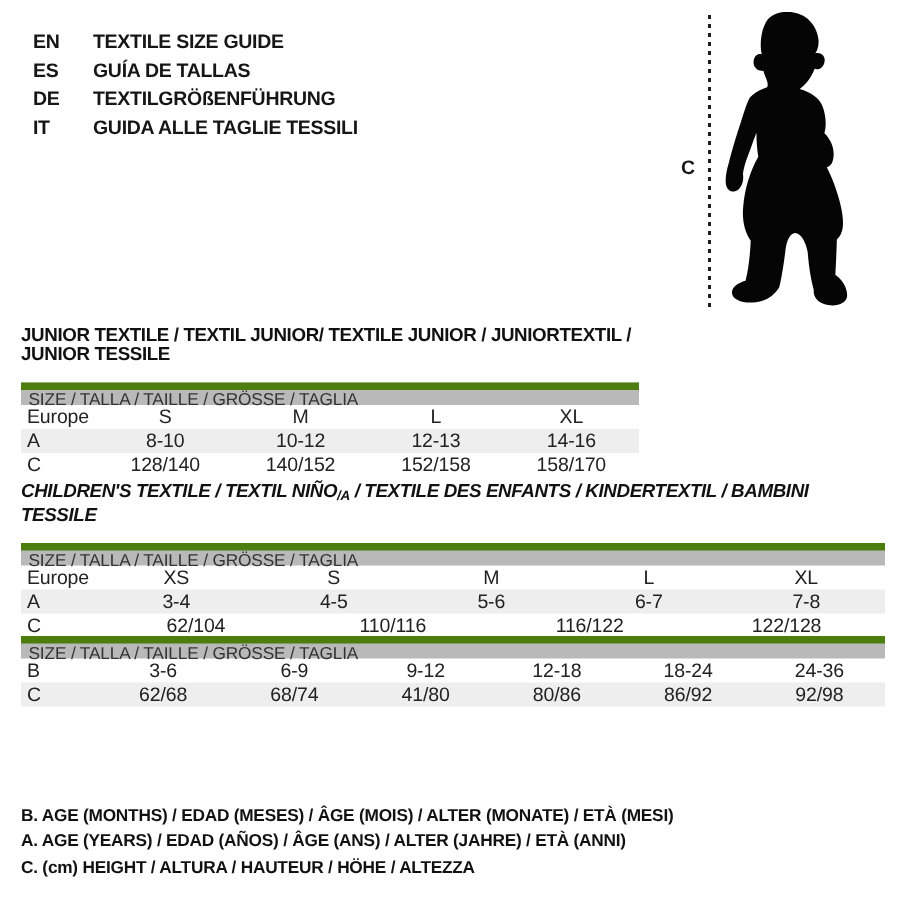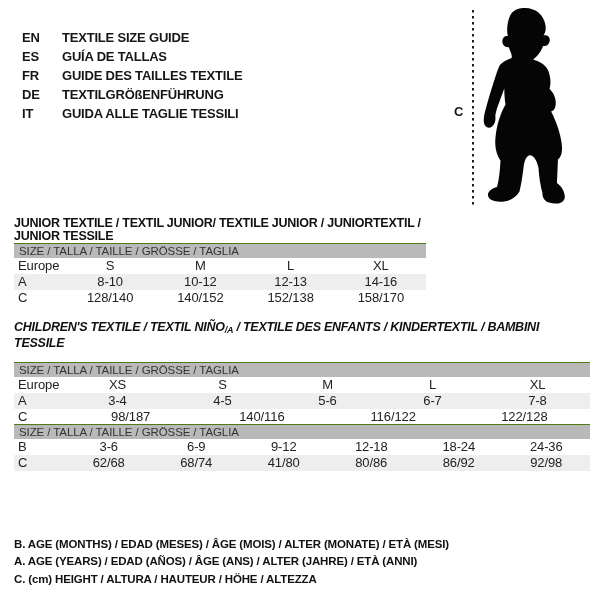--- a/index.html
+++ b/index.html
@@ -18,7 +18,7 @@
     overflow:hidden;
   }
   
-  .lang-list{position:absolute;left:22px;top:28px;}
+  .lang-list{position:absolute;left:22px;top:18px;}
   .lang-row{display:flex;line-height:19px;font-size:13px;font-weight:bold;letter-spacing:-0.2px;}
   .lang-code{width:40px;}
   

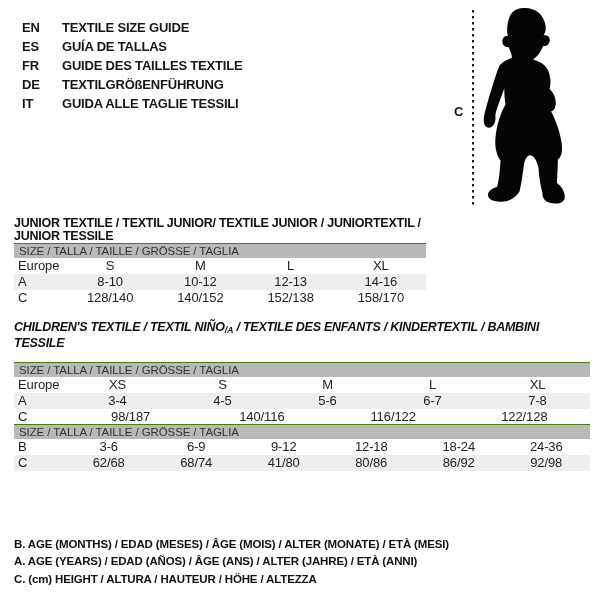--- a/index.html
+++ b/index.html
@@ -64,10 +64,6 @@
     <div class="lang-row">
       <span class="lang-code">ES</span>
       <span class="lang-label">GUÍA DE TALLAS</span>
-    </div>
-    <div class="lang-row">
-      <span class="lang-code">FR</span>
-      <span class="lang-label">GUIDE DES TAILLES TEXTILE</span>
     </div>
     <div class="lang-row">
       <span class="lang-code">DE</span>

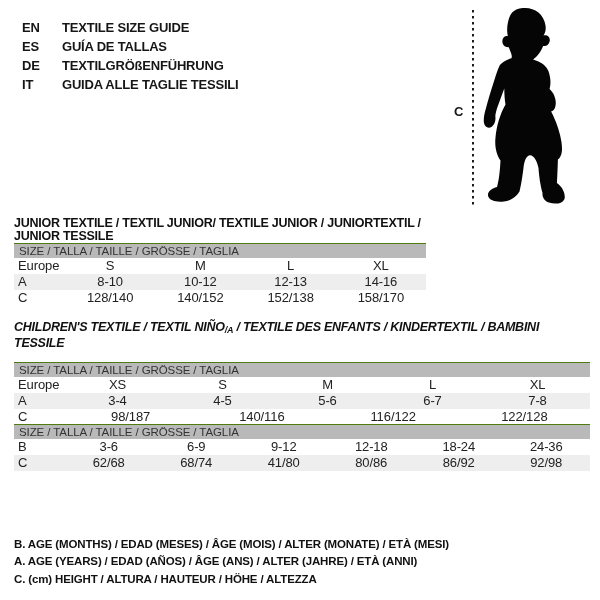--- a/index.html
+++ b/index.html
@@ -30,7 +30,7 @@
   .section-heading .sub{font-size:9px;vertical-align:-2px;}
   .section-heading.two-line{line-height:16.5px;white-space:pre-line;}
   #section-junior{top:217px;width:412px;}
-  #section-junior .section-heading{}
+  #section-junior .section-heading{margin-bottom:12px;}
   #section-children{top:321px;width:576px;}
   #section-children .section-heading{margin-bottom:12px;font-style:italic;}
   #section-babies{top:424px;width:576px;}

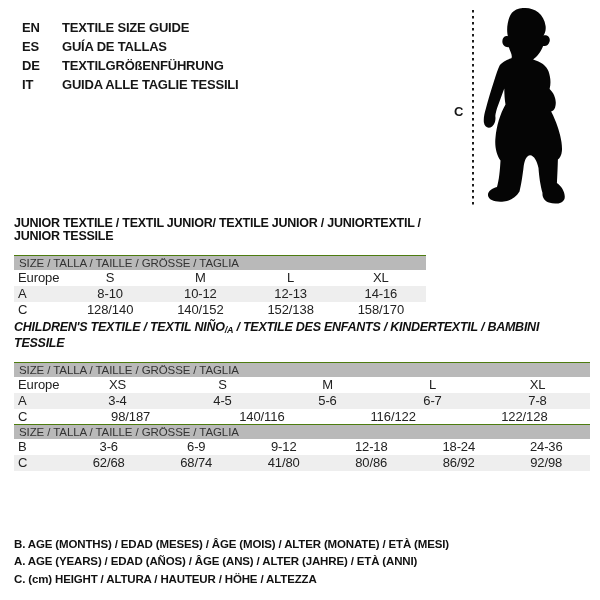--- a/index.html
+++ b/index.html
@@ -38,7 +38,7 @@
   
   .size-bar{
     background:var(--bar);
-    border-top:1px solid #4d7c0f;
+    border-top:5px solid #4d7c0f;
     height:15px;line-height:14px;
     padding-left:5px;
     font-size:11.5px;color:#333;letter-spacing:-0.1px;

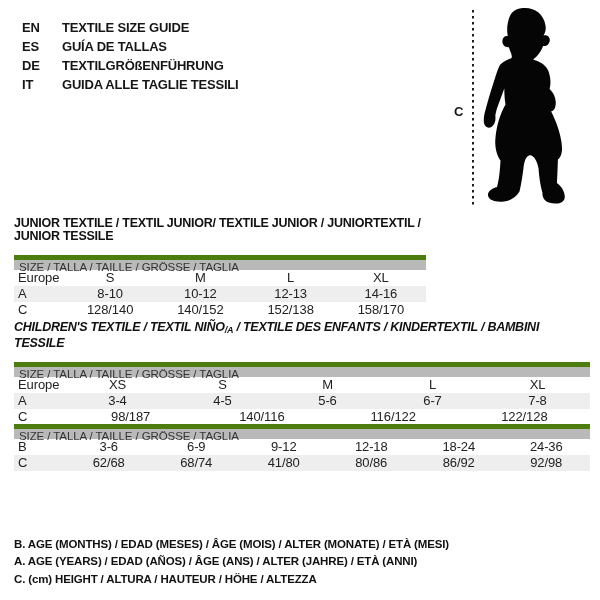--- a/index.html
+++ b/index.html
@@ -144,7 +144,7 @@
       <span class="row-label">C</span>
       <span class="cell">128/140</span>
       <span class="cell">140/152</span>
-      <span class="cell">152/138</span>
+      <span class="cell">152/158</span>
       <span class="cell">158/170</span>
     </div>
   </div>

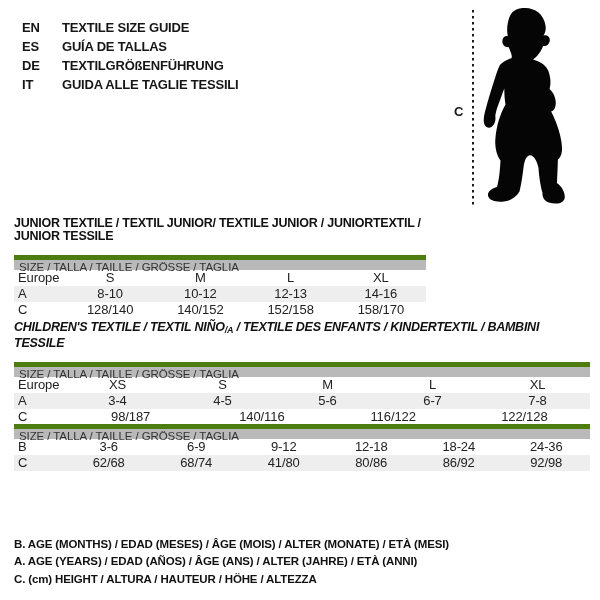--- a/index.html
+++ b/index.html
@@ -170,7 +170,7 @@
     </div>
     <div class="t-row">
       <span class="row-label">C</span>
-      <span class="cell">98/187</span>
+      <span class="cell">62/104</span>
       <span class="cell">140/116</span>
       <span class="cell">116/122</span>
       <span class="cell">122/128</span>

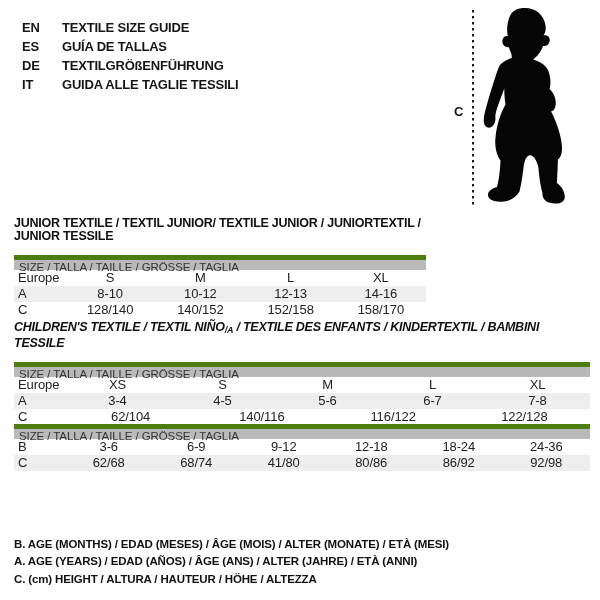--- a/index.html
+++ b/index.html
@@ -171,7 +171,7 @@
     <div class="t-row">
       <span class="row-label">C</span>
       <span class="cell">62/104</span>
-      <span class="cell">140/116</span>
+      <span class="cell">110/116</span>
       <span class="cell">116/122</span>
       <span class="cell">122/128</span>
     </div>

